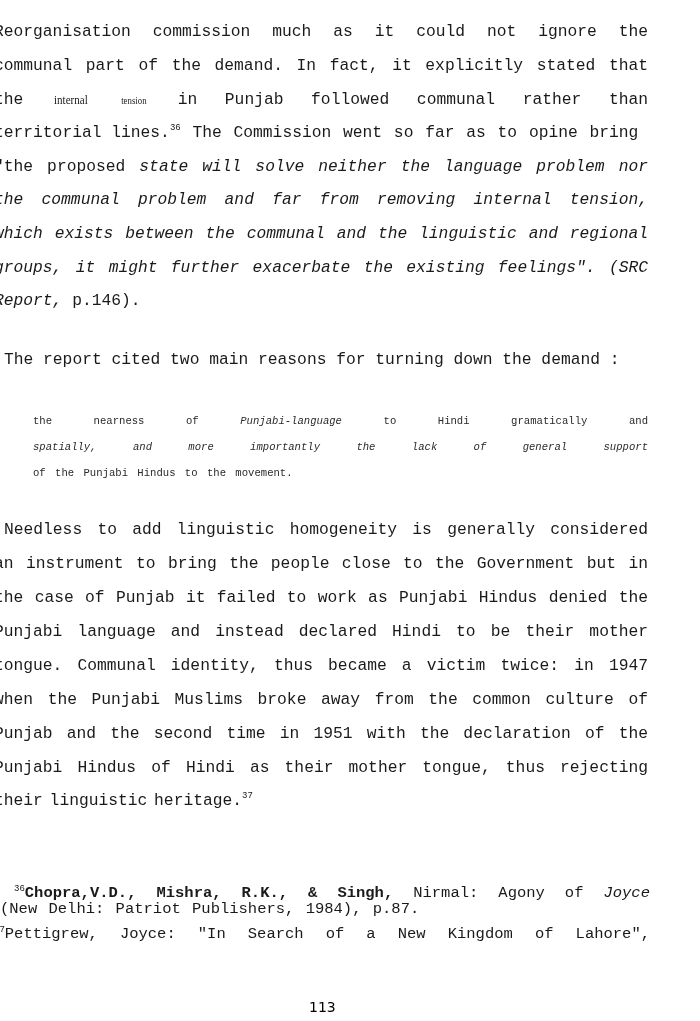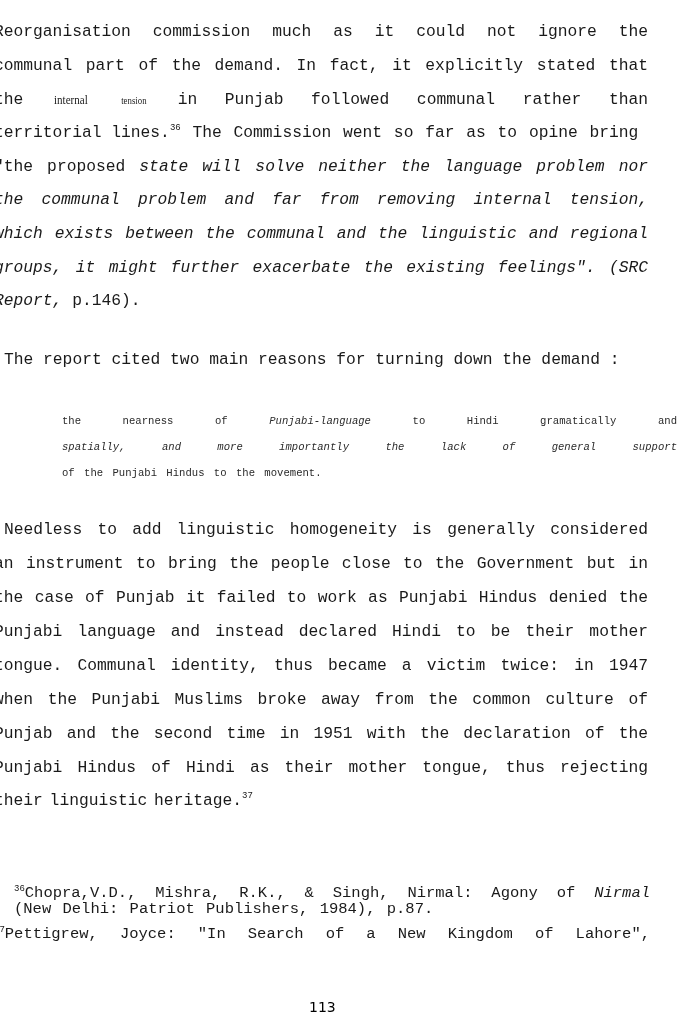--- a/index.html
+++ b/index.html
@@ -66,7 +66,6 @@
       text-align: justify;
       text-align-last: justify;
       color: #2a2a2a;
-      margin-left: 29px;
     }
     .block .bline.last {
       text-align-last: left;

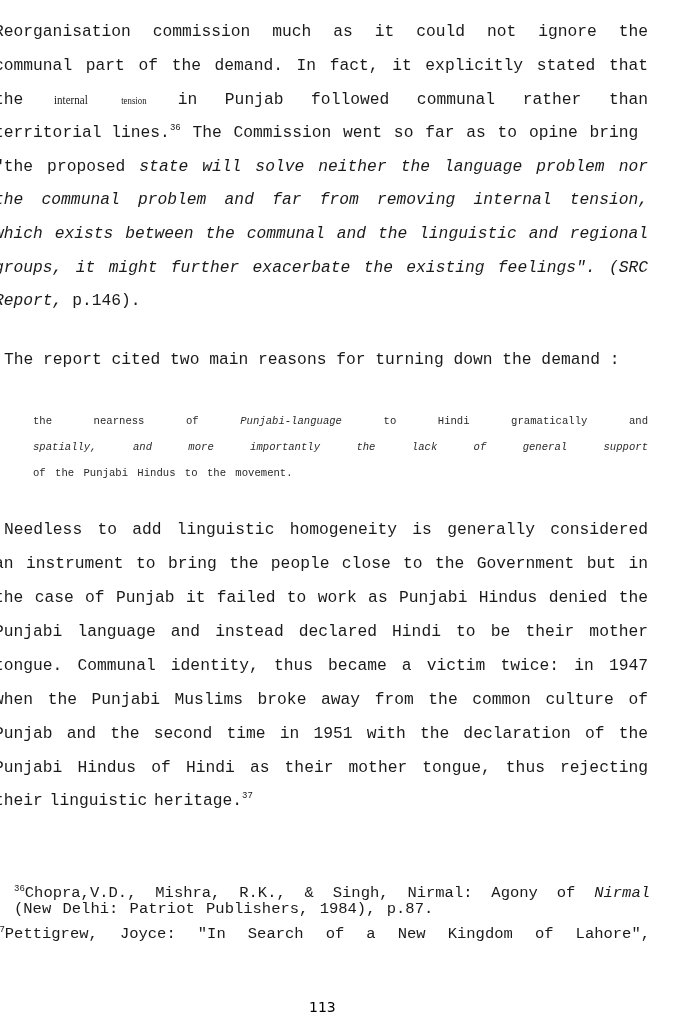--- a/index.html
+++ b/index.html
@@ -35,7 +35,7 @@
       text-align-last: left;
     }
     .i { font-style: italic; }
-    .b { font-weight: normal; }
+    .b { font-weight: bold; }
     .small-serif {
       font-family: "Liberation Serif", "DejaVu Serif", serif;
       font-size: 13px;

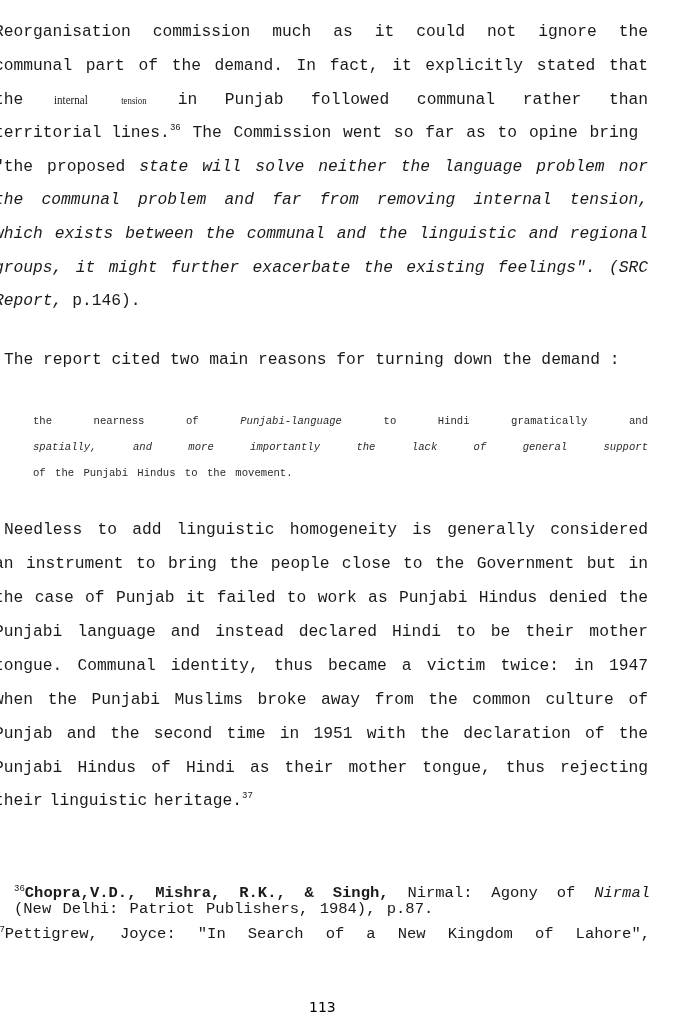--- a/index.html
+++ b/index.html
@@ -132,7 +132,7 @@
   <div class="line" style="top:758px;">Punjabi Hindus of Hindi as their mother tongue, thus rejecting</div>
   <div class="line last" style="top:791px; word-spacing:-3px;"><span>their linguistic heritage.</span><sup>37</sup></div>
 
-  <div class="fn" style="top:884px; left:20px; width:636px;"><sup>36</sup><span class="b">Chopra,V.D., Mishra, R.K., &amp; Singh,</span><span> Nirmal: Agony of </span><span class="i">Nirmal</span></div>
+  <div class="fn" style="top:884px; left:20px; width:636px;"><sup>36</sup><span class="b">Chopra,V.D., Mishra, R.K., &amp; Singh,</span><span> Nirmal: Agony of </span><span class="i">Joyce</span></div>
   <div class="fn last" style="top:900px; left:6px; word-spacing:2px;margin-left:14px;">(New Delhi:  Patriot  Publishers,  1984),  p.87.</div>
   <div class="fn" style="top:925px;"><sup>37</sup><span>Pettigrew,  Joyce:  "In  Search  of  a  New  Kingdom  of  Lahore",</span></div>
 

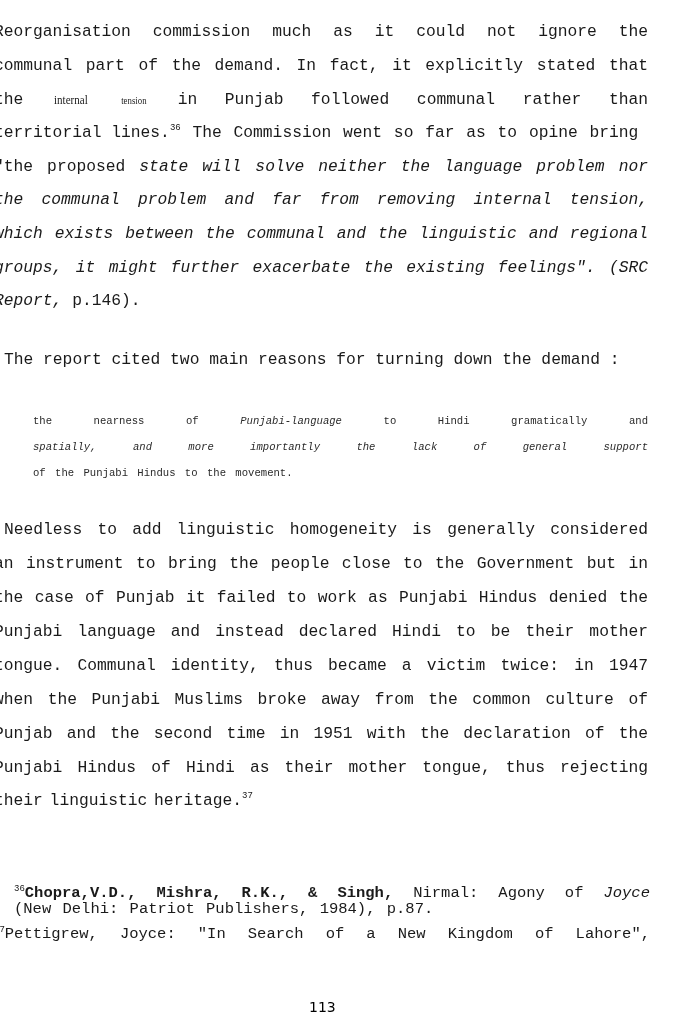--- a/index.html
+++ b/index.html
@@ -133,7 +133,7 @@
   <div class="line last" style="top:791px; word-spacing:-3px;"><span>their linguistic heritage.</span><sup>37</sup></div>
 
   <div class="fn" style="top:884px; left:20px; width:636px;"><sup>36</sup><span class="b">Chopra,V.D., Mishra, R.K., &amp; Singh,</span><span> Nirmal: Agony of </span><span class="i">Joyce</span></div>
-  <div class="fn last" style="top:900px; left:6px; word-spacing:2px;margin-left:14px;">(New Delhi:  Patriot  Publishers,  1984),  p.87.</div>
+  <div class="fn last" style="top:900px; left:6px; word-spacing:2px;">(New Delhi:  Patriot  Publishers,  1984),  p.87.</div>
   <div class="fn" style="top:925px;"><sup>37</sup><span>Pettigrew,  Joyce:  "In  Search  of  a  New  Kingdom  of  Lahore",</span></div>
 
 </div>

